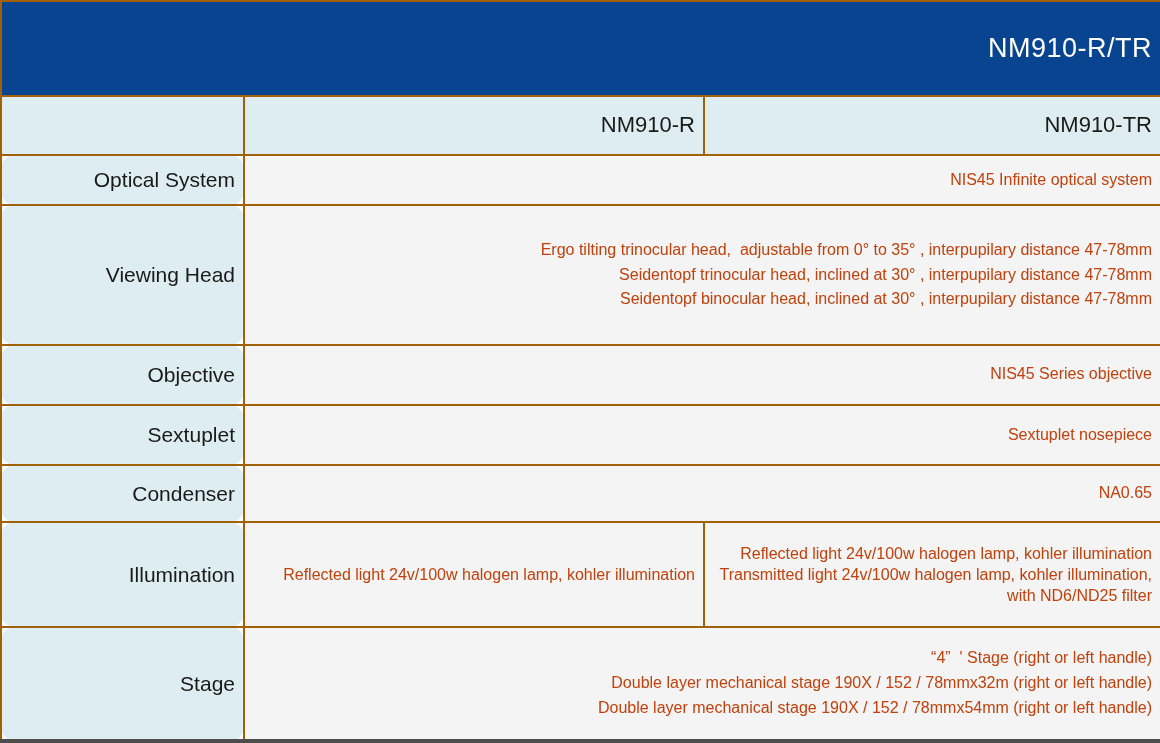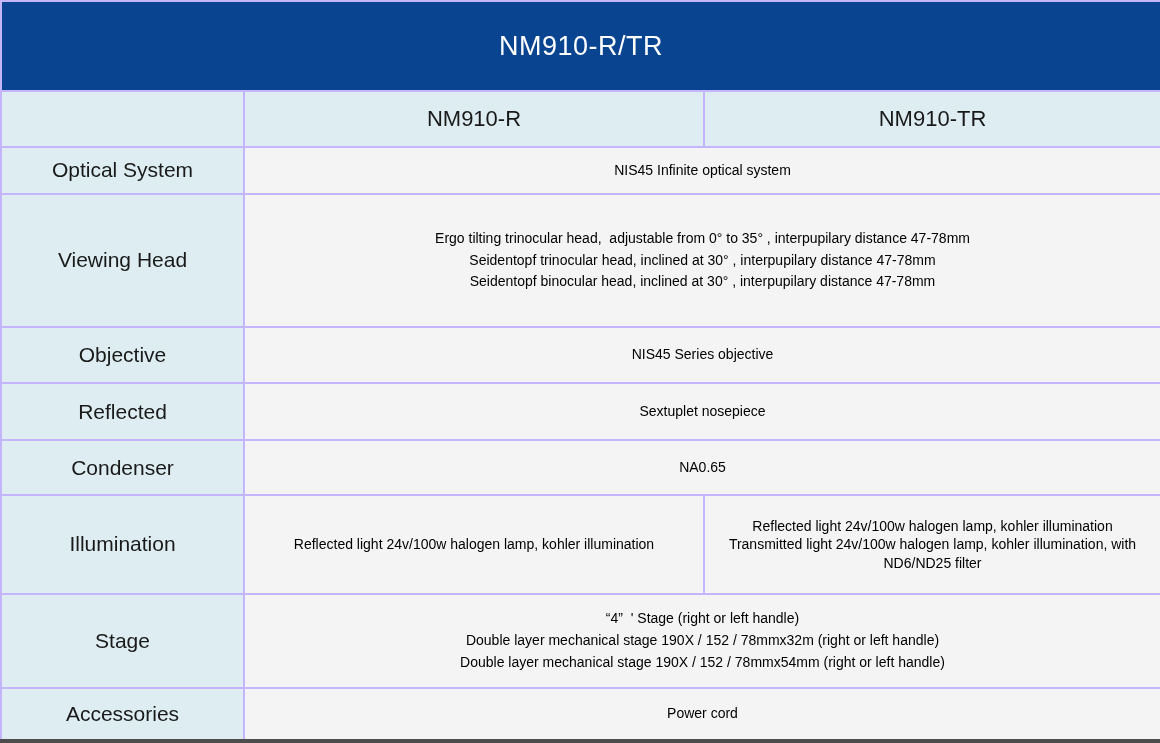--- a/index.html
+++ b/index.html
@@ -17,9 +17,9 @@
     border-bottom: 4px solid #4d4d4d;
   }
   .spec-table td, .spec-table th {
-    border: 2px solid #c4b5fd;
+    border: 2px solid #a16207;
     padding: 2px 8px;
-    text-align: center;
+    text-align: right;
     vertical-align: middle;
     overflow: hidden;
   }

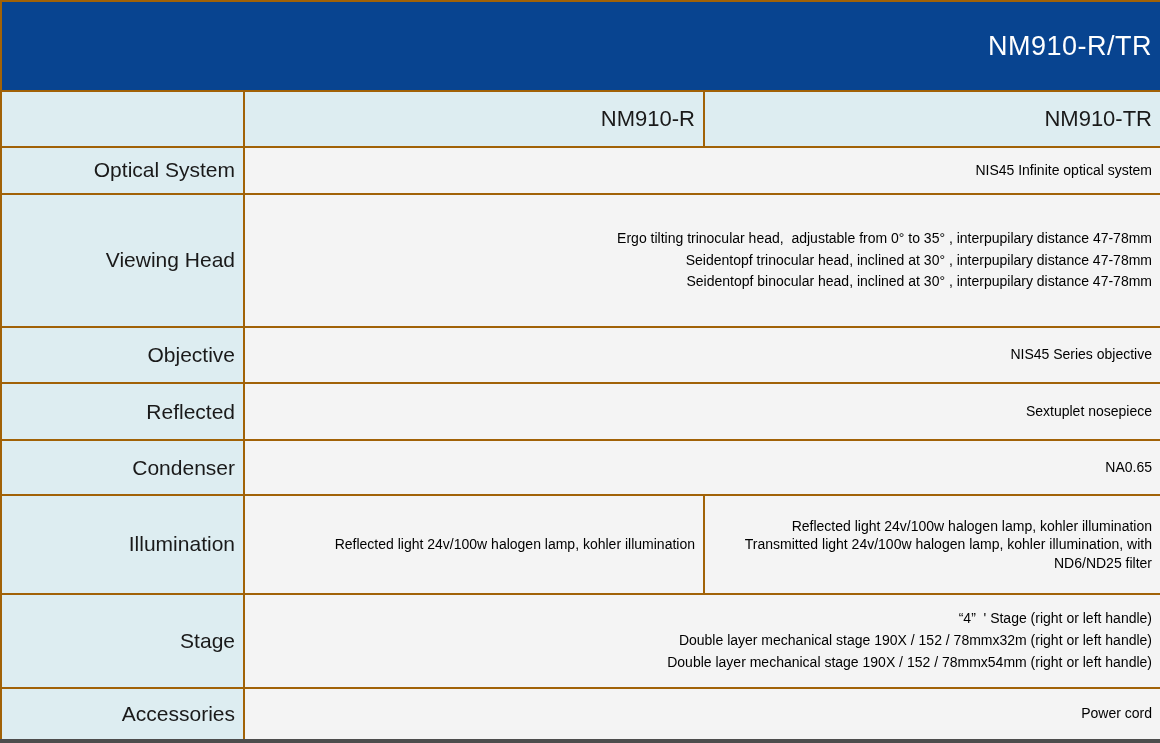--- a/index.html
+++ b/index.html
@@ -42,6 +42,7 @@
     color: #1a1a1a;
     font-size: 21px;
     font-weight: normal;
+    border-radius: 14px;
   }
   .content-cell {
     background: #f4f4f4;

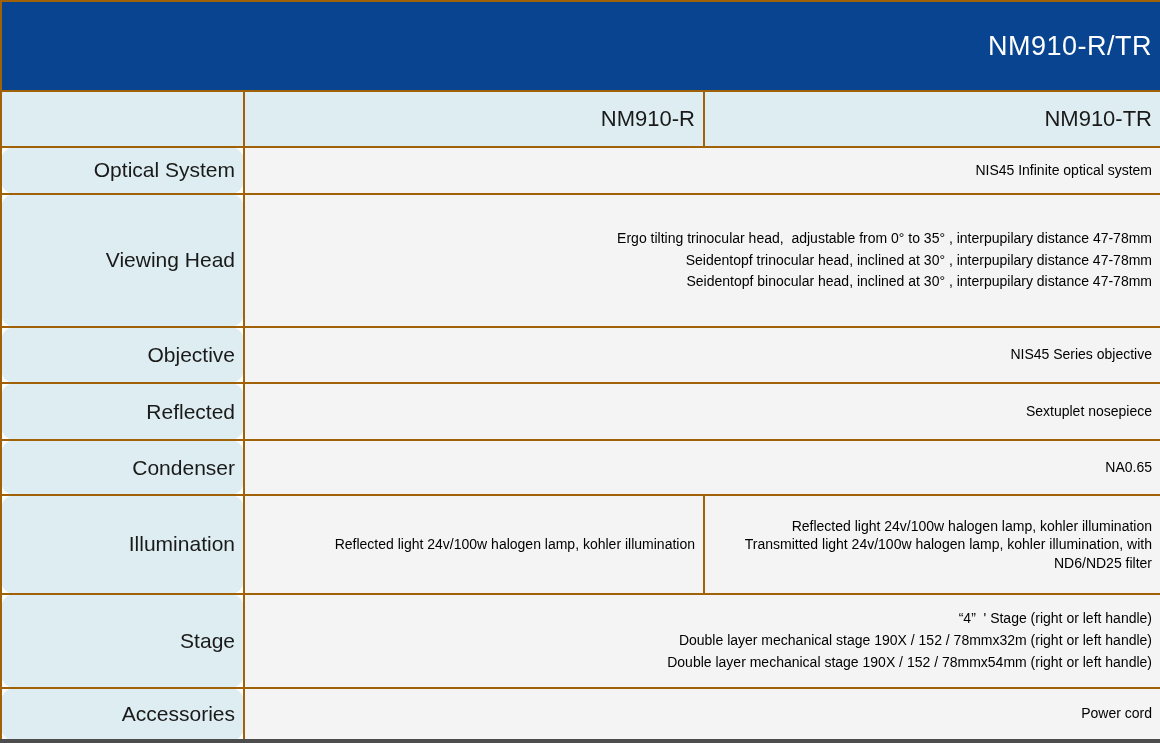--- a/index.html
+++ b/index.html
@@ -46,8 +46,8 @@
   }
   .content-cell {
     background: #f4f4f4;
-    color: #000000;
-    font-size: 14px;
+    color: #c2410c;
+    font-size: 16px;
     line-height: 1.55;
   }
   .content-cell.tight {

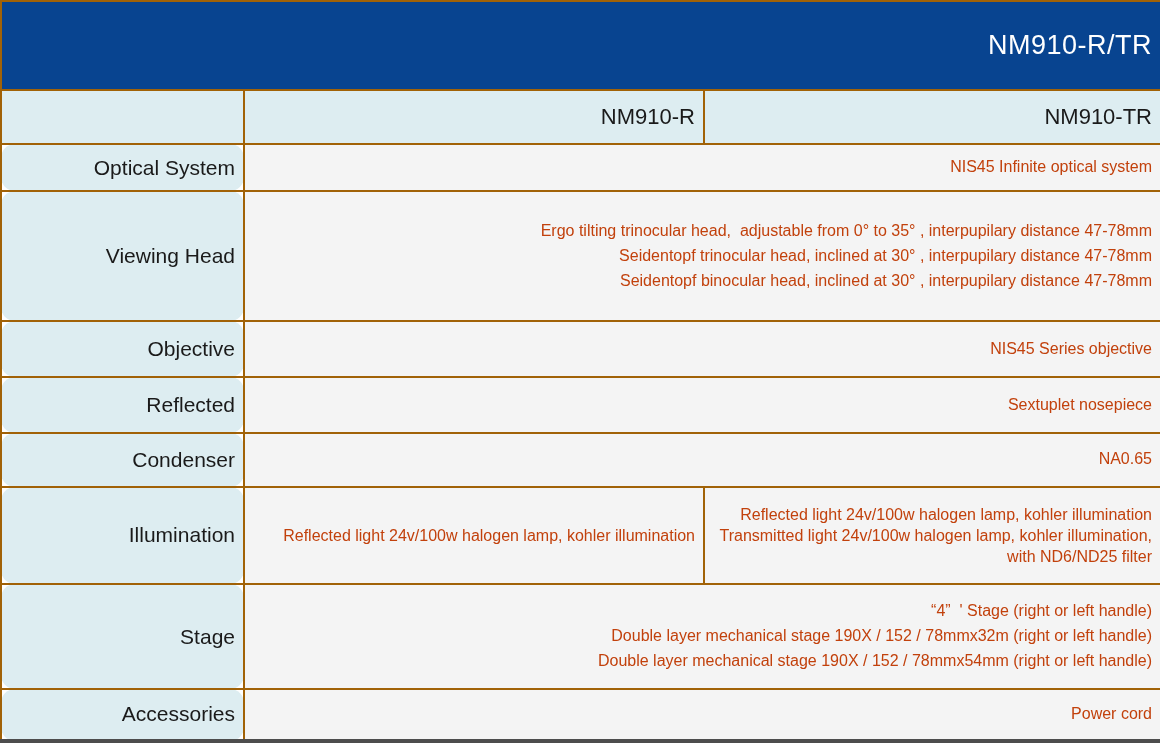--- a/index.html
+++ b/index.html
@@ -103,7 +103,7 @@
   </tr>
 
   <tr style="height:43px">
-    <td class="row-label">Reflected</td>
+    <td class="row-label">Sextuplet</td>
     <td class="content-cell" colspan="2">
       <div>Sextuplet nosepiece</div>
     </td>

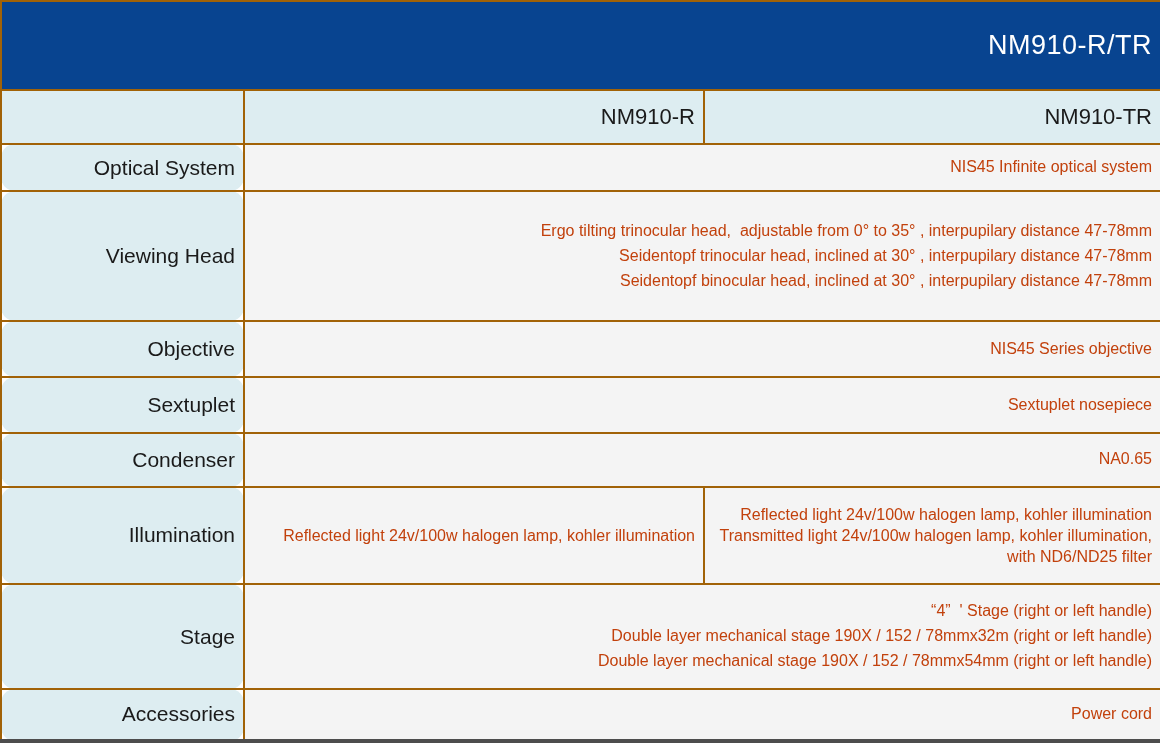--- a/index.html
+++ b/index.html
@@ -137,12 +137,6 @@
     </td>
   </tr>
 
-  <tr style="height:40px">
-    <td class="row-label">Accessories</td>
-    <td class="content-cell" colspan="2">
-      <div>Power cord</div>
-    </td>
-  </tr>
 </tbody>
   </table>
 

